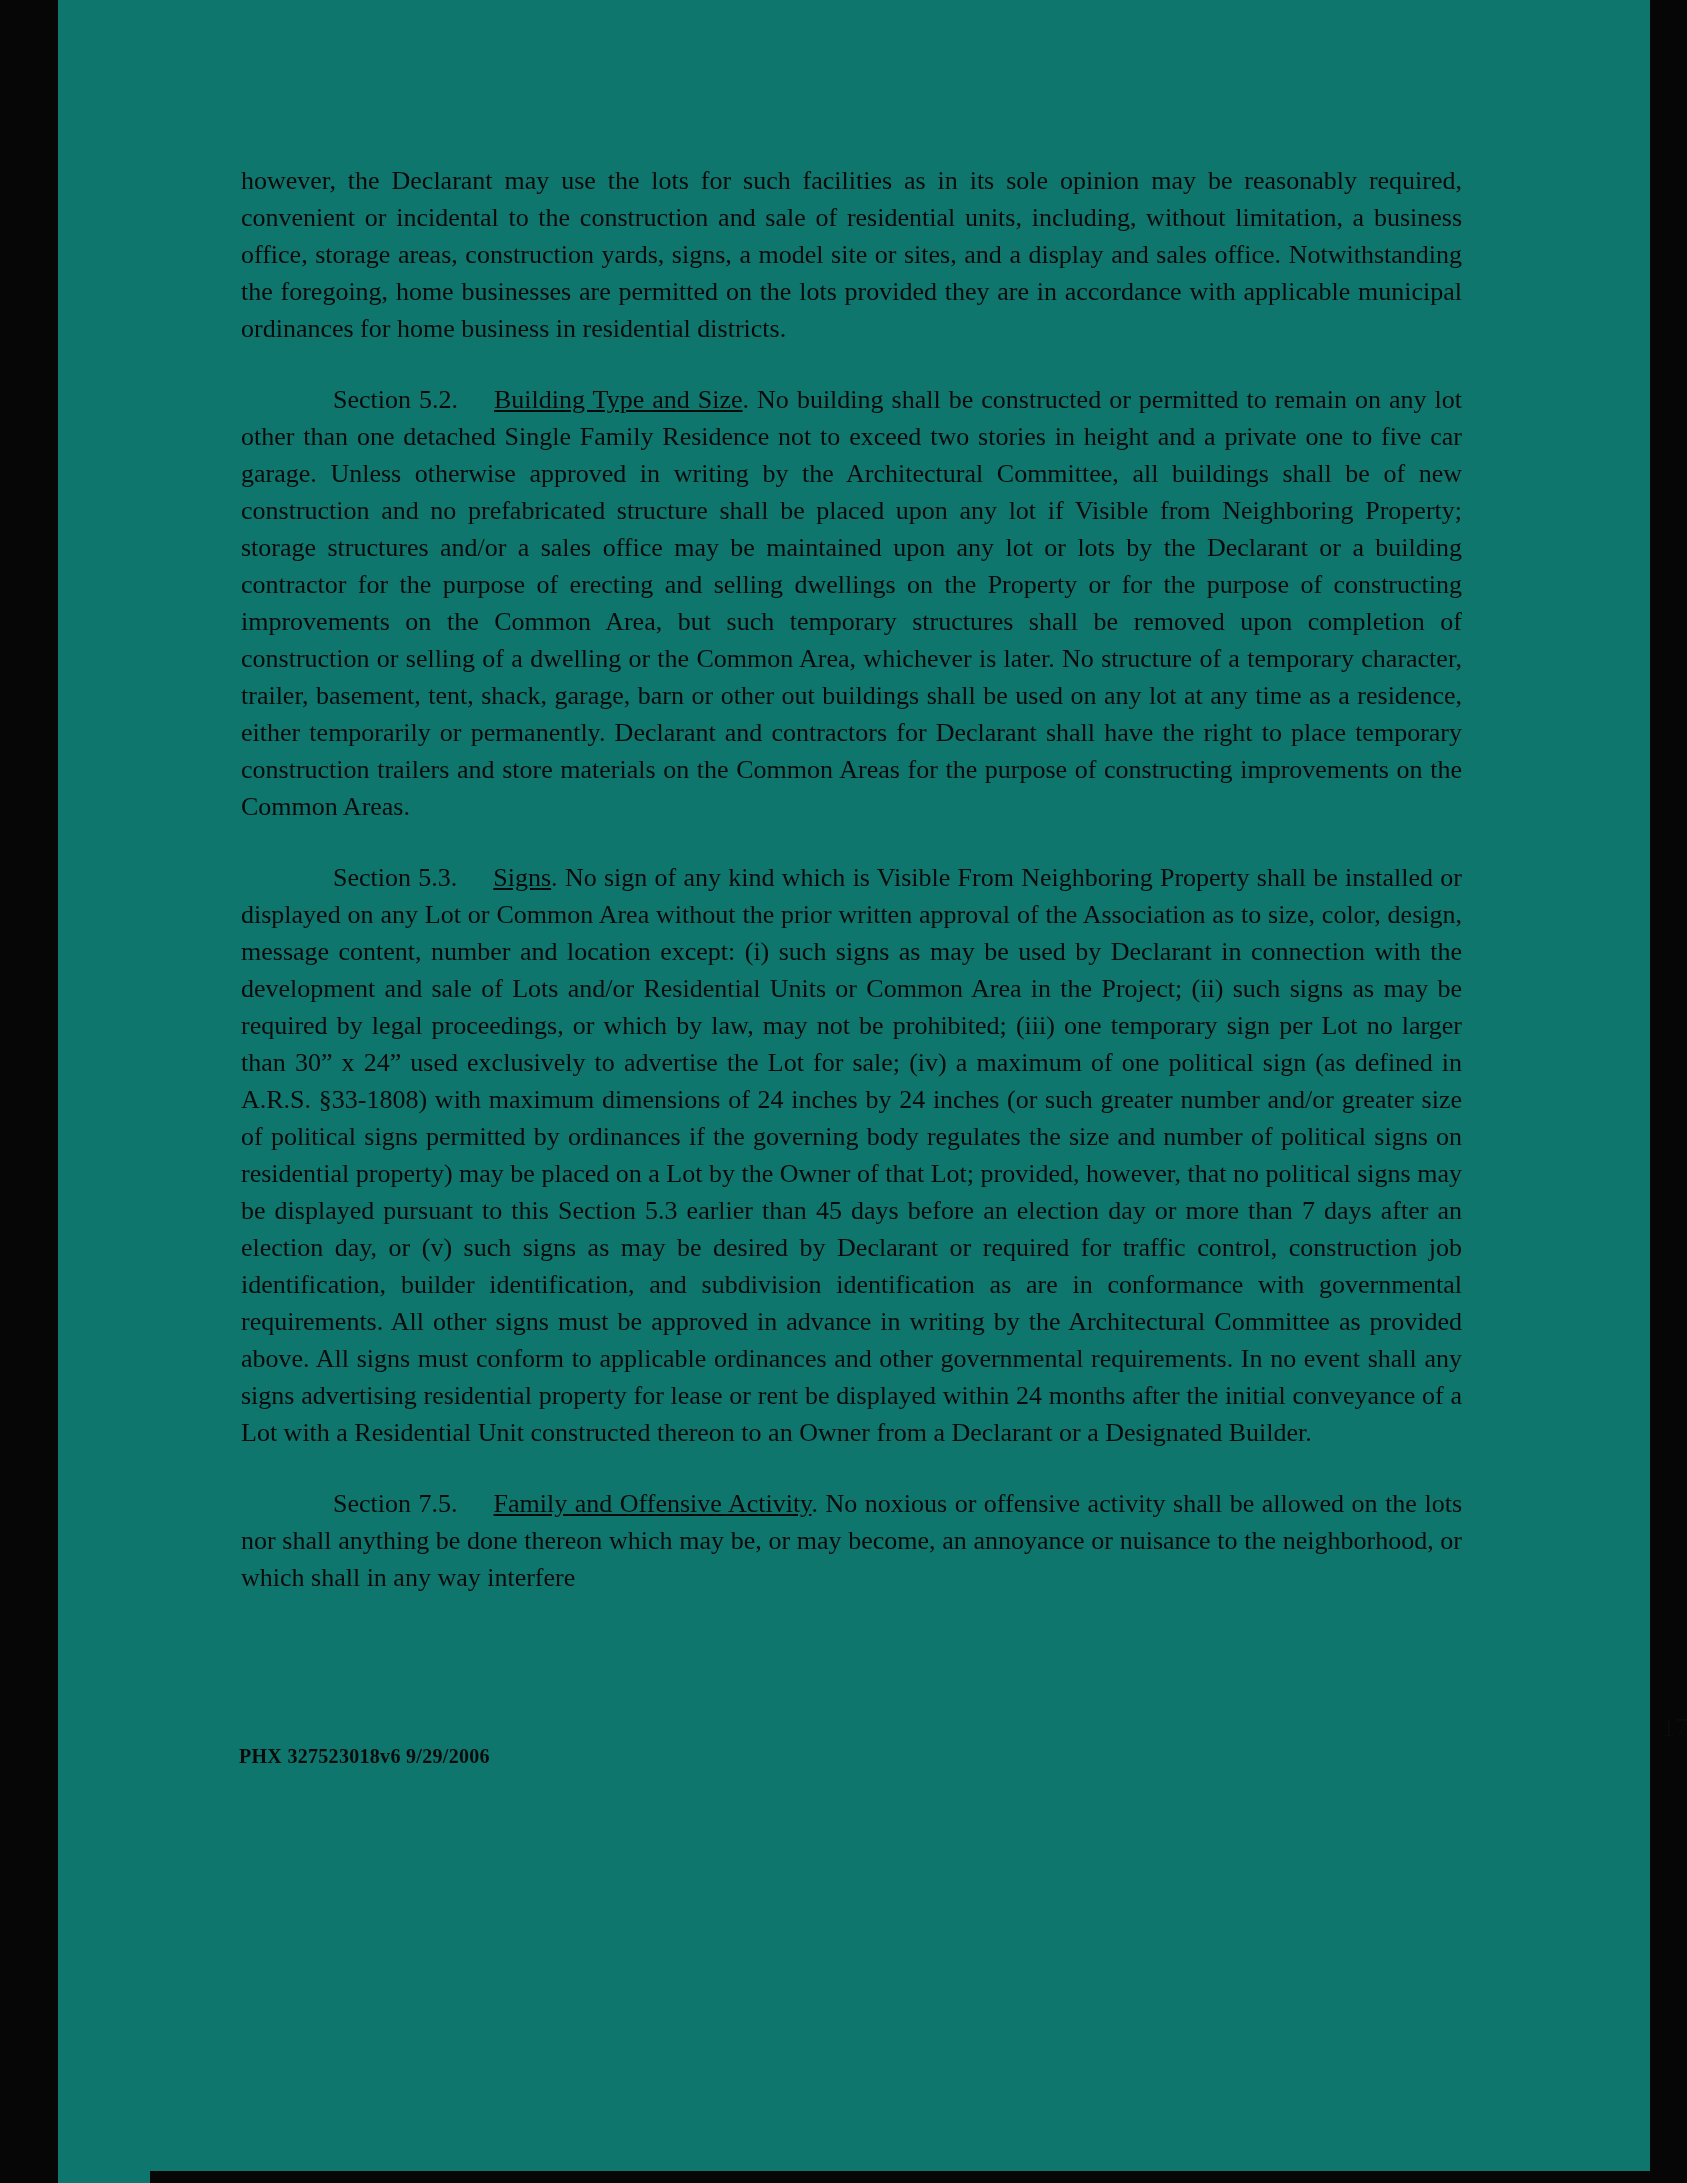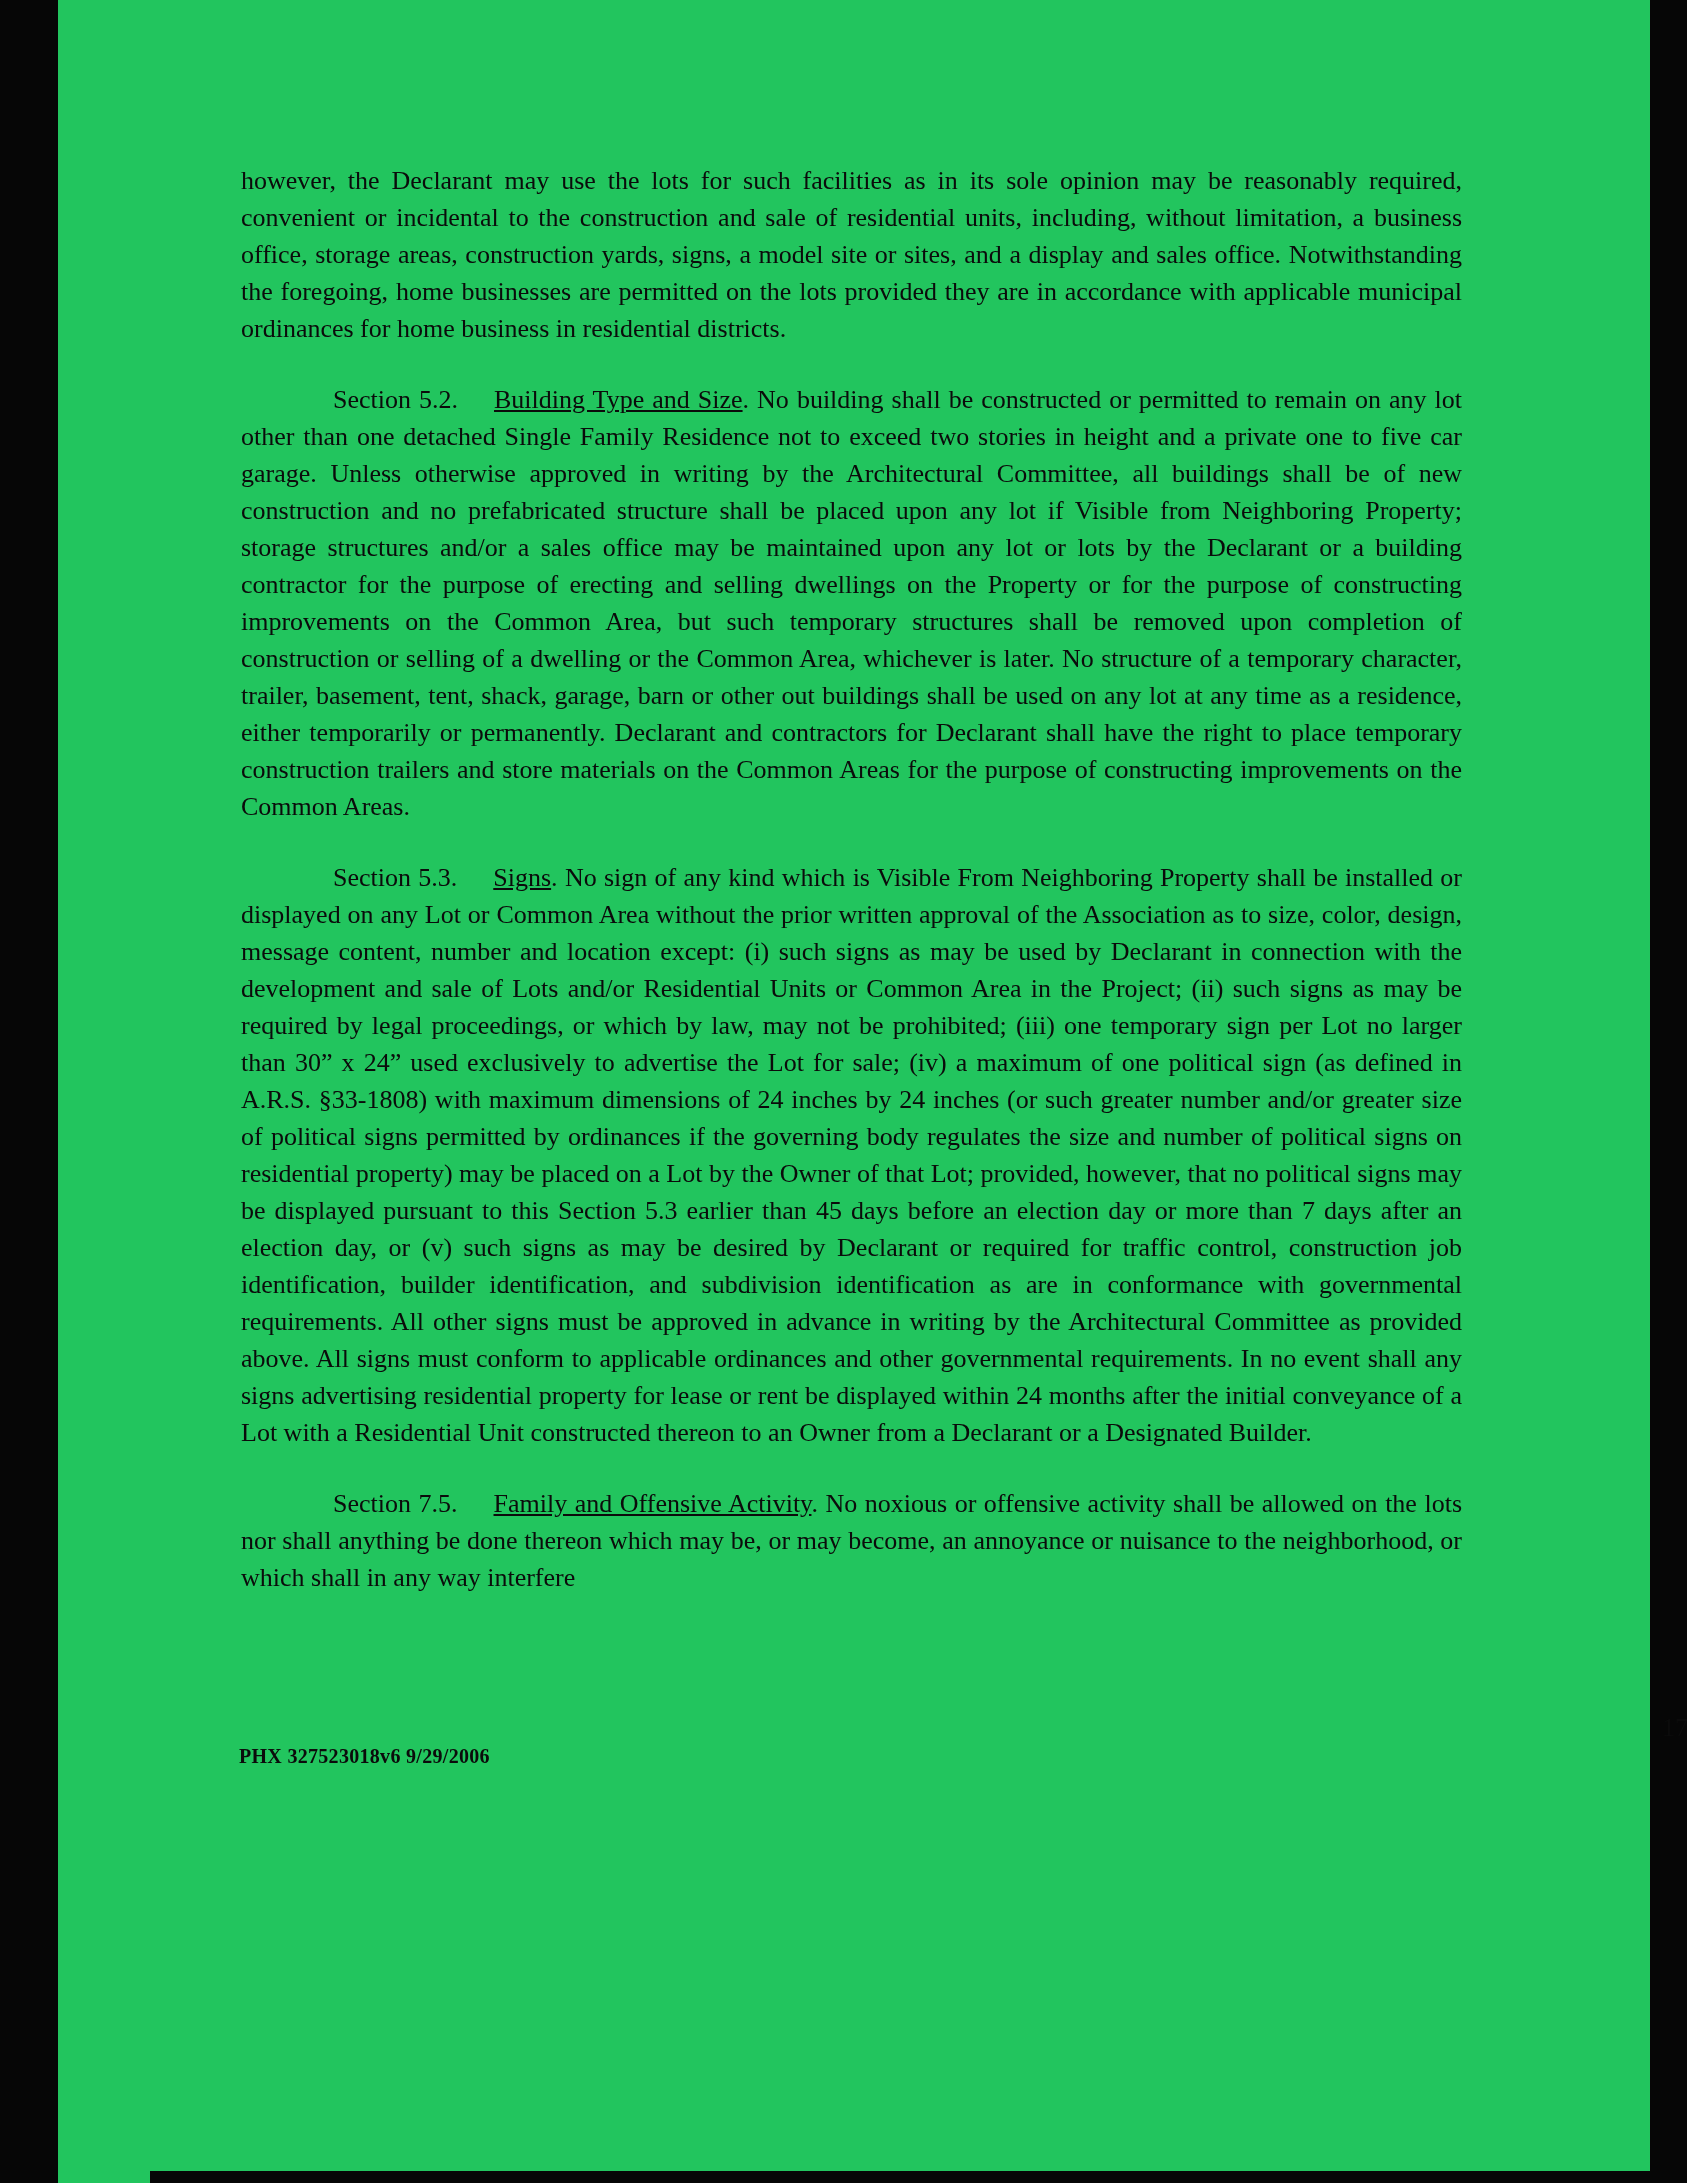--- a/index.html
+++ b/index.html
@@ -11,7 +11,7 @@
     position: relative;
     width: 1688px;
     height: 2183px;
-    background: #22c55e;
+    background: #0f766e;
     font-family: "Liberation Serif", serif;
     color: #0b0b0b;
     overflow: hidden;

